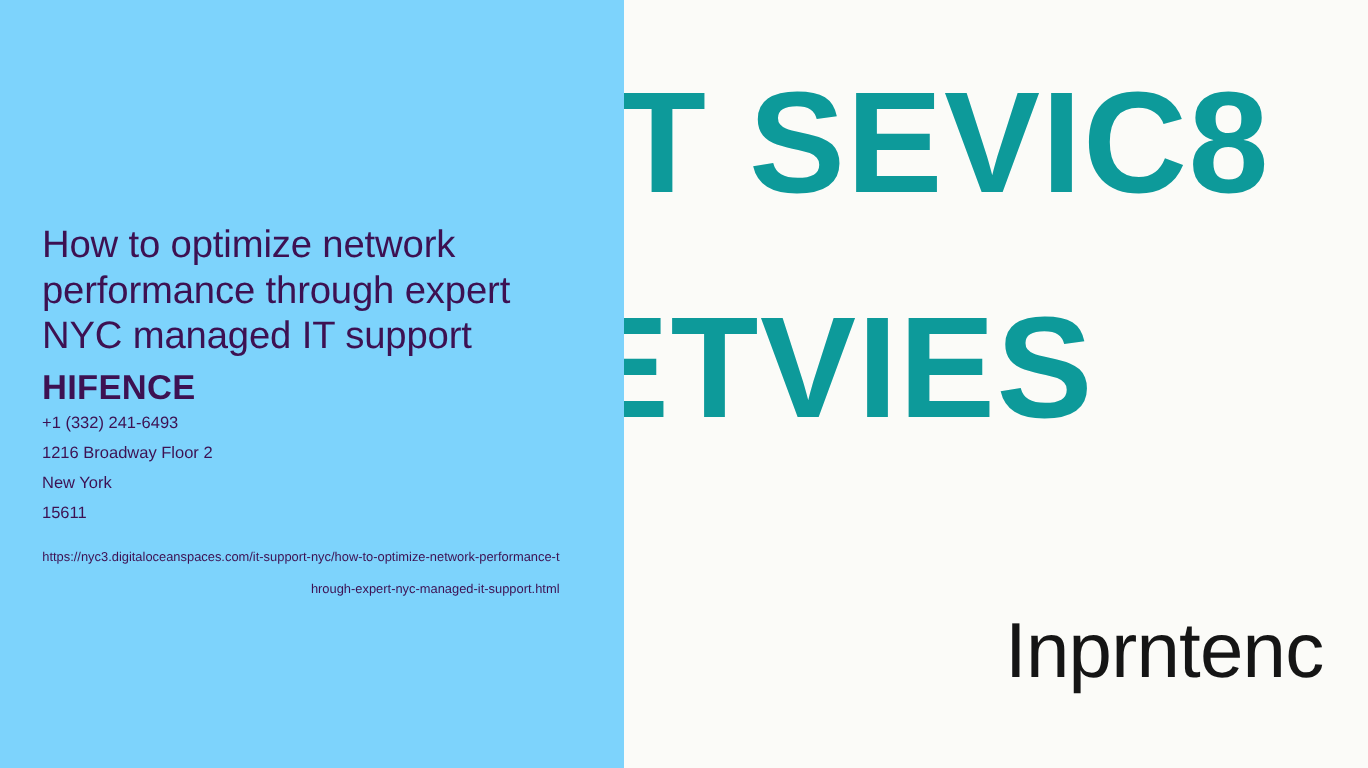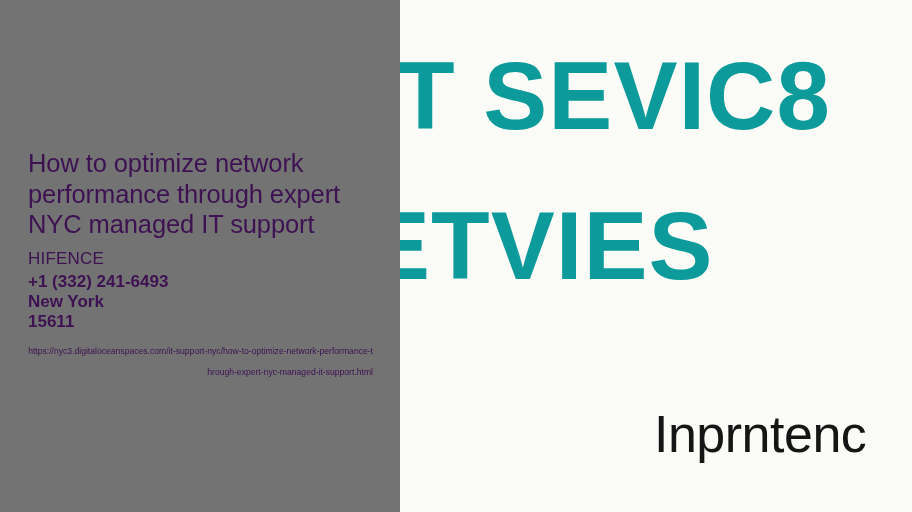--- a/index.html
+++ b/index.html
@@ -27,8 +27,9 @@
     width: 400px;
     height: 512px;
     flex: 0 0 400px;
-    background: #737373;
+    background: #7dd3fc;
     overflow: hidden;
+    padding-left: 16px;
   }
   .left-inner {
     position: absolute;

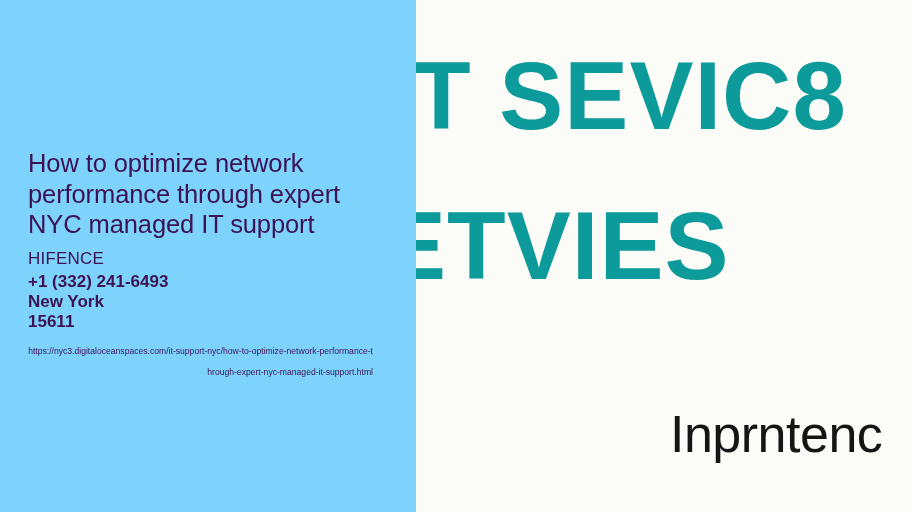--- a/index.html
+++ b/index.html
@@ -48,9 +48,9 @@
   }
   .brand-name {
     color: #3d1152;
-    font-size: 17px;
+    font-size: 23px;
     line-height: 21px;
-    font-weight: 400;
+    font-weight: 700;
     letter-spacing: 0.2px;
     margin: 0 0 3px 0;
   }

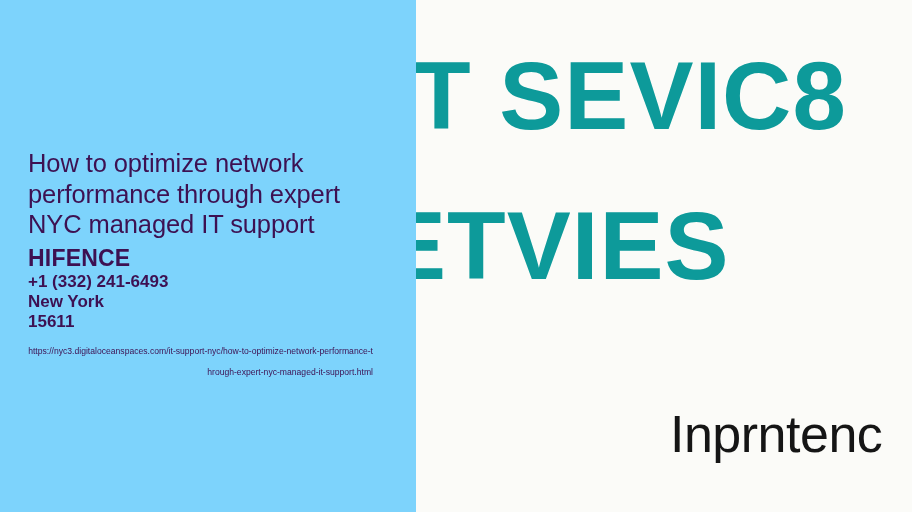--- a/index.html
+++ b/index.html
@@ -56,9 +56,9 @@
   }
   .contact-line {
     color: #3d1152;
-    font-size: 17px;
+    font-size: 11px;
     line-height: 20px;
-    font-weight: 700;
+    font-weight: 400;
     margin: 0;
   }
   .source-url {

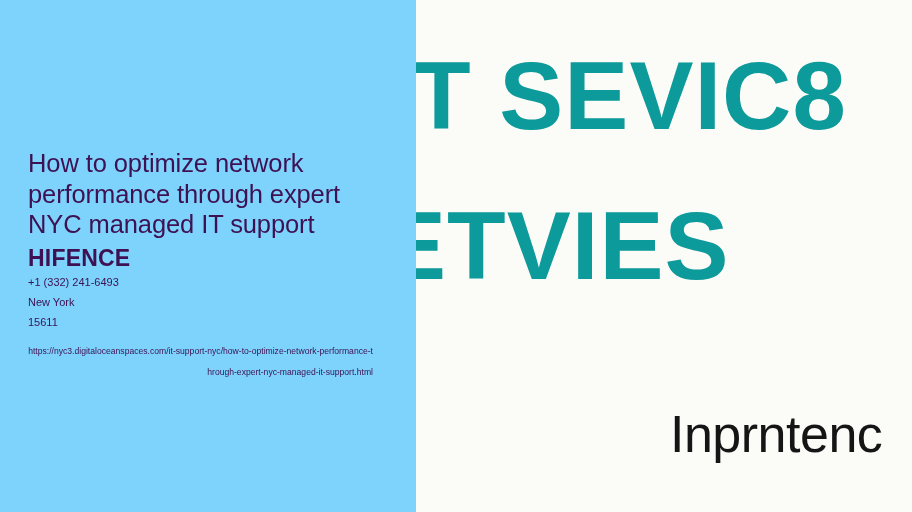--- a/index.html
+++ b/index.html
@@ -124,6 +124,7 @@
 
       <div class="contact-line">+1 (332) 241-6493</div>
 
+      <div class="contact-line">1216 Broadway Floor 2</div>
 
       <div class="contact-line">New York</div>
 

